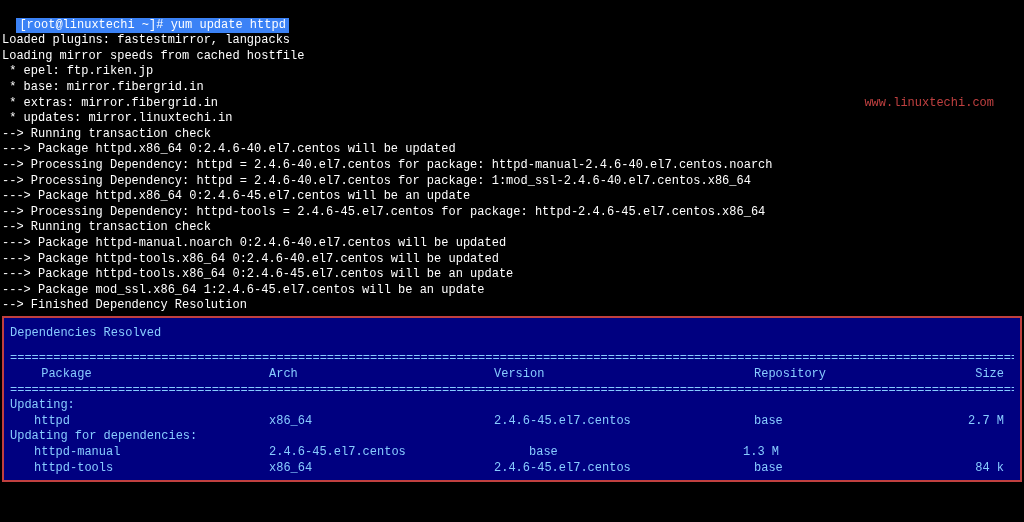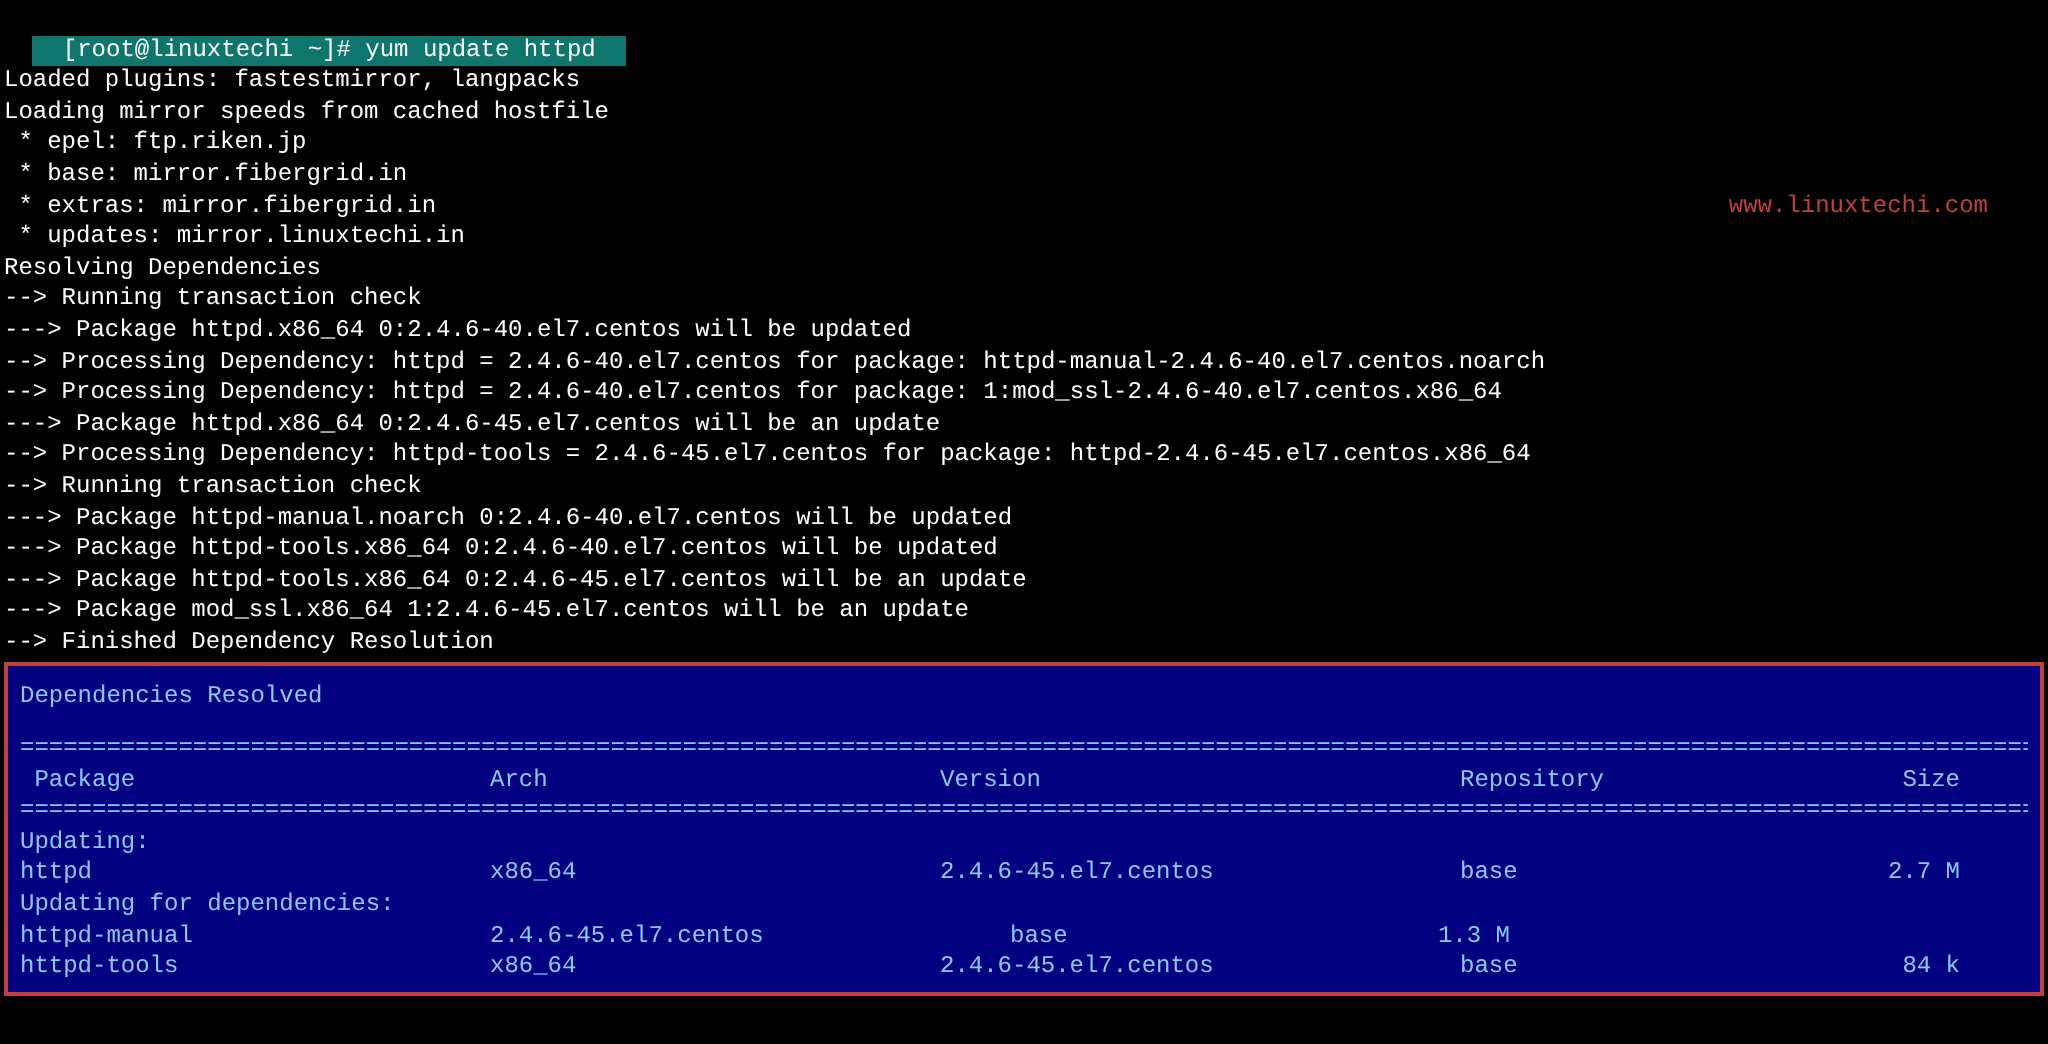--- a/index.html
+++ b/index.html
@@ -22,9 +22,9 @@
       white-space: pre;
     }
     .prompt-highlight {
-      background: #0f766e;
+      background: #3b82f6;
       display: inline-block;
-      padding: 0 15px;
+      padding: 0 3px;
     }
     .blue-box {
       border: 2px solid #c04040;

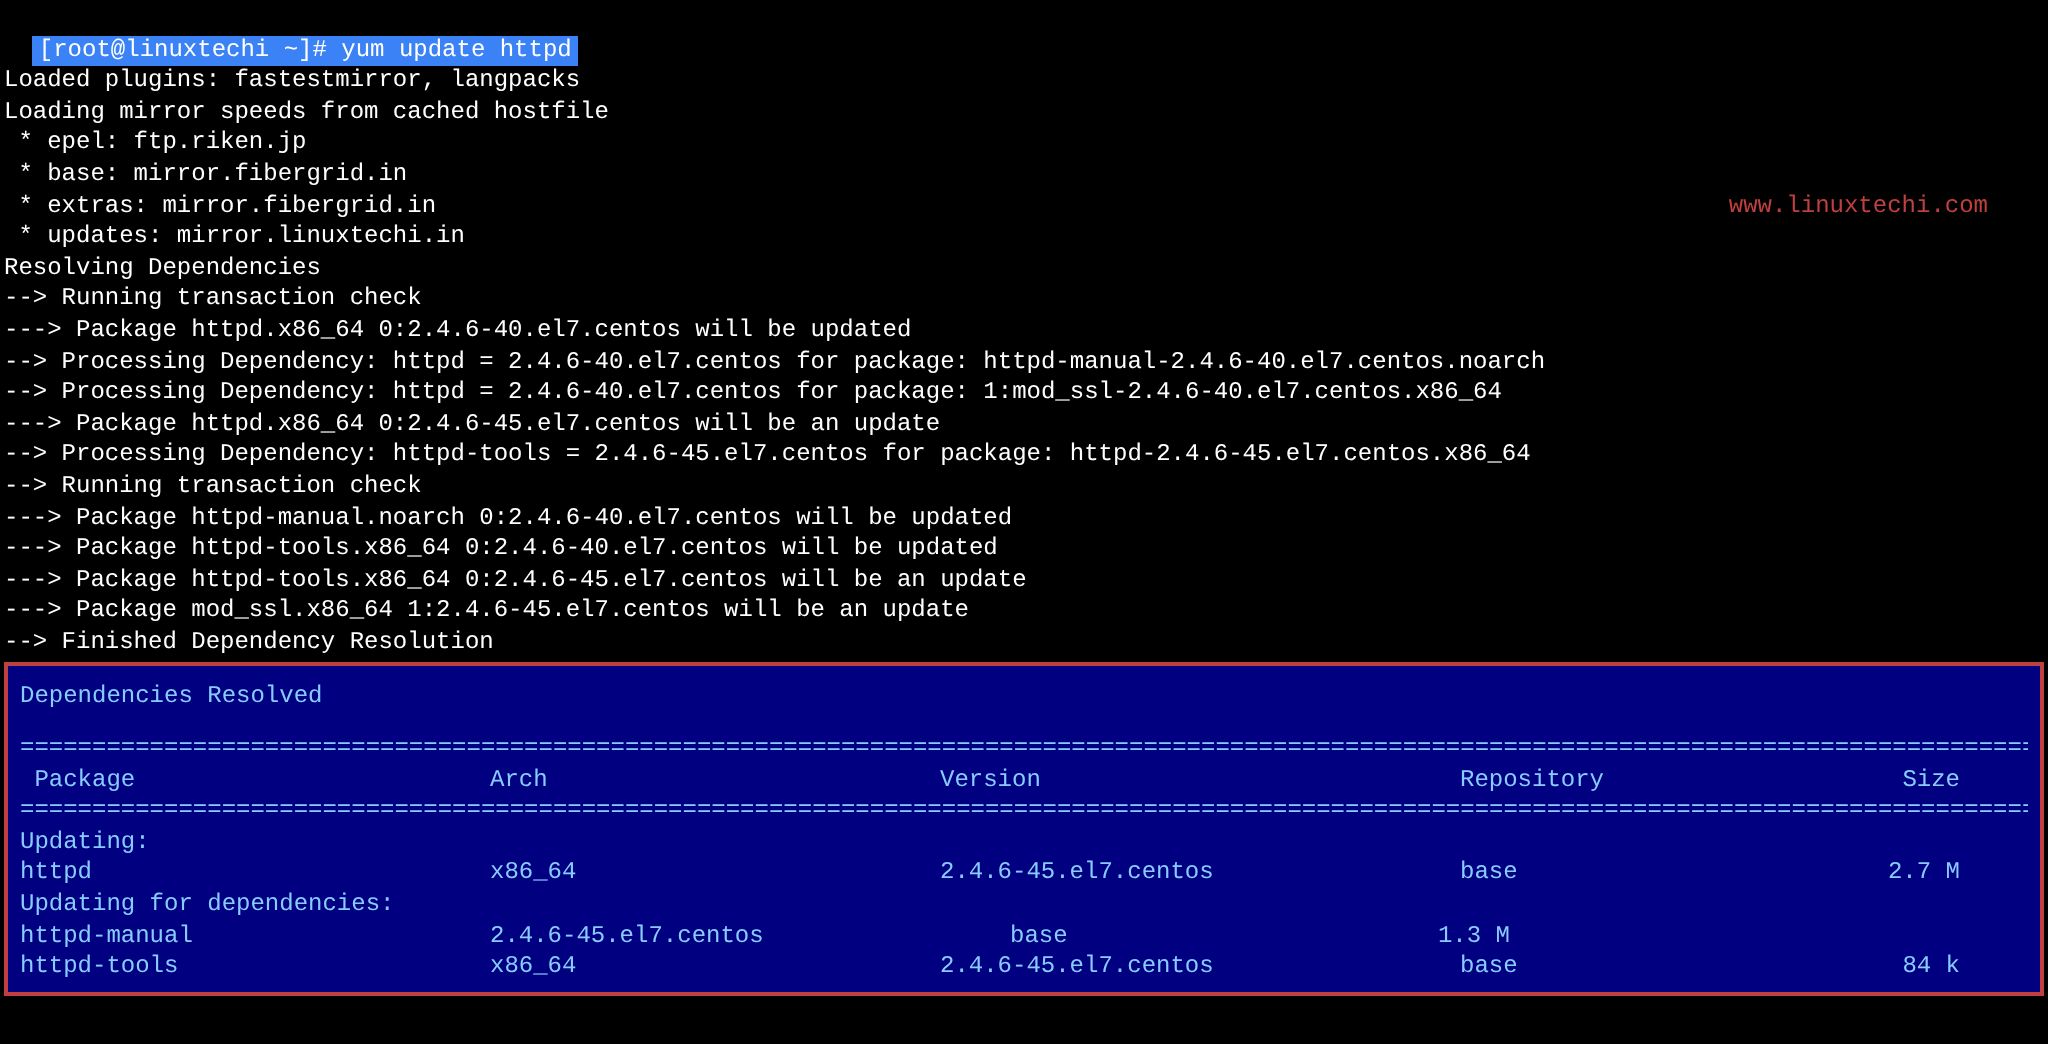--- a/index.html
+++ b/index.html
@@ -75,7 +75,6 @@
     <div class="term-line normal-text"> * base: mirror.fibergrid.in</div>
     <div class="term-line normal-text"> * extras: mirror.fibergrid.in</div>
     <div class="term-line normal-text"> * updates: mirror.linuxtechi.in</div>
-    <div class="term-line normal-text">Resolving Dependencies</div>
     <div class="term-line normal-text">--&gt; Running transaction check</div>
     <div class="term-line normal-text">---&gt; Package httpd.x86_64 0:2.4.6-40.el7.centos will be updated</div>
     <div class="term-line normal-text">--&gt; Processing Dependency: httpd = 2.4.6-40.el7.centos for package: httpd-manual-2.4.6-40.el7.centos.noarch</div>

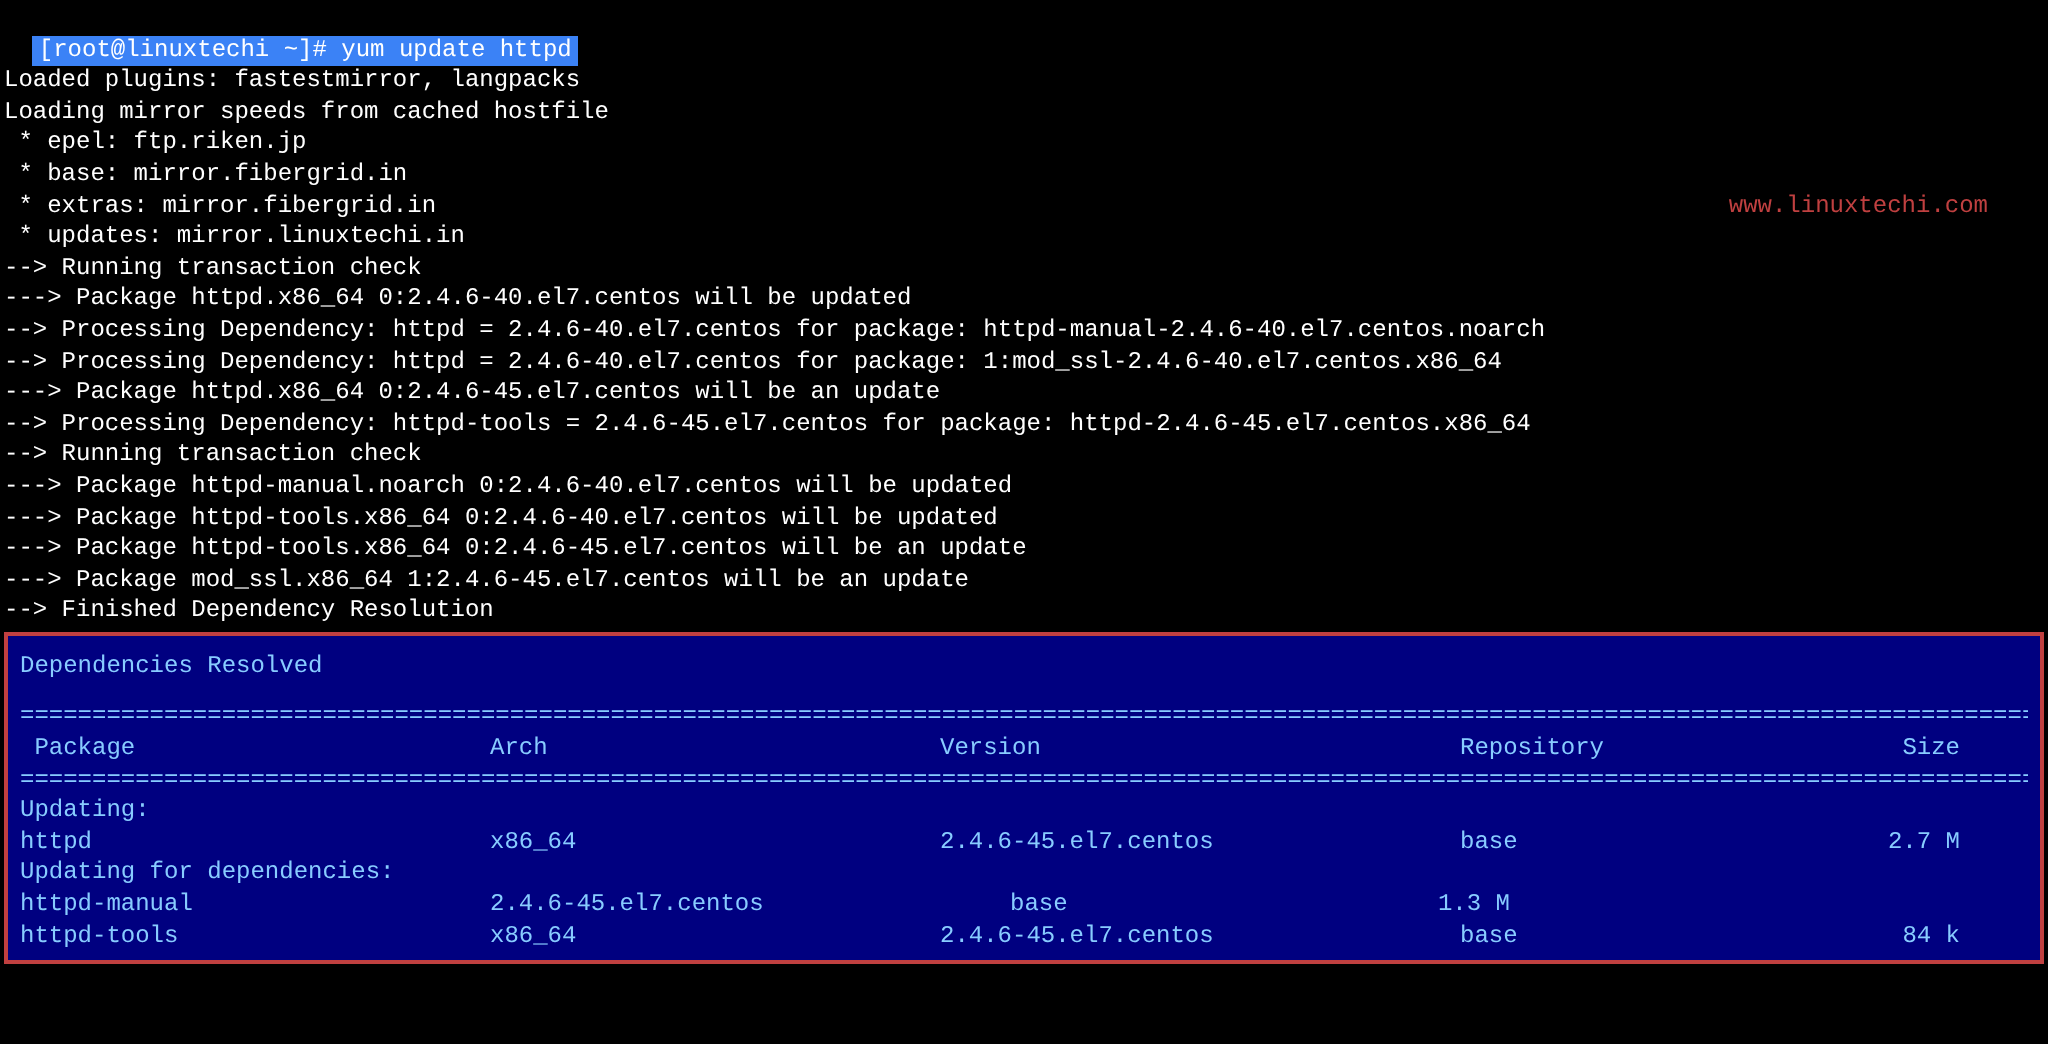--- a/index.html
+++ b/index.html
@@ -45,7 +45,7 @@
     .table-row {
       display: flex;
     }
-    .col-pkg { width: 235px; }
+    .col-pkg { width: 235px; margin-left: 24px; }
     .col-arch { width: 225px; }
     .col-ver { width: 260px; }
     .col-repo { width: 190px; }

